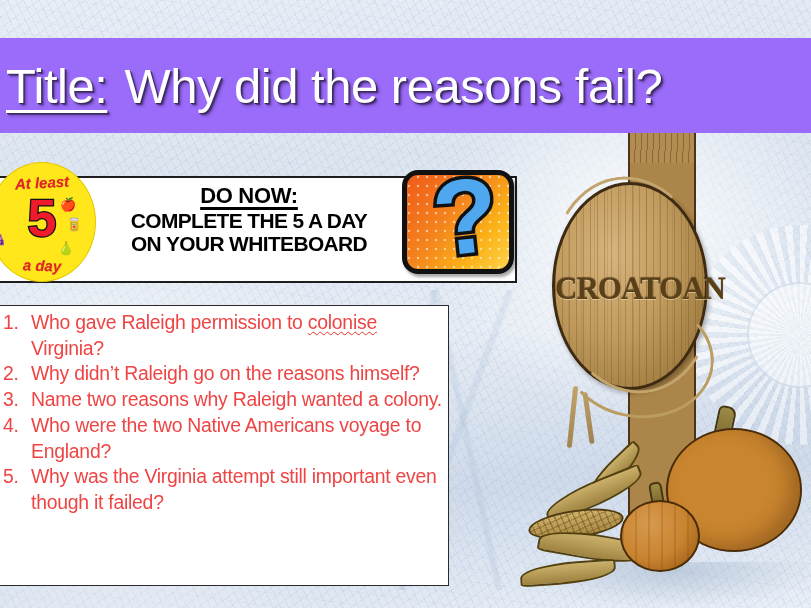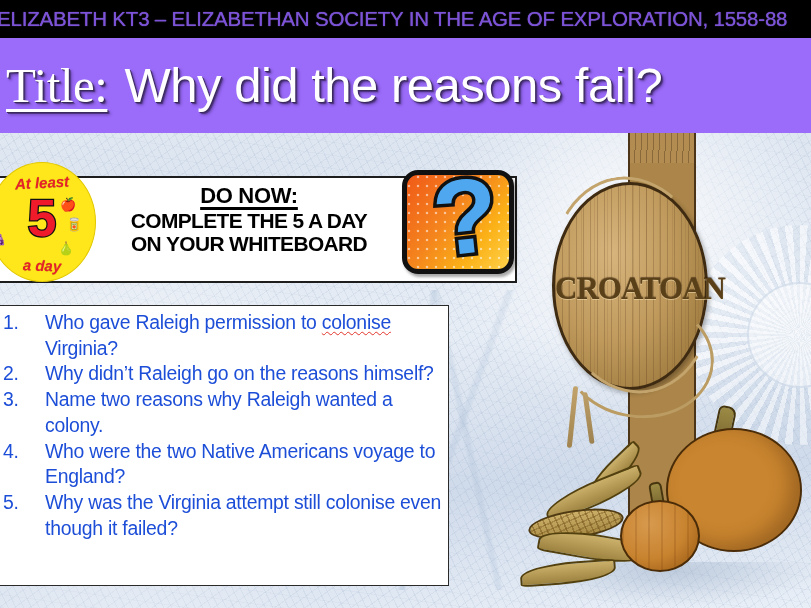--- a/index.html
+++ b/index.html
@@ -467,9 +467,6 @@
     </div>
   </div>
 
-  <div id="header-strip">
-    <div id="header-text">ELIZABETH KT3 – ELIZABETHAN SOCIETY IN THE AGE OF EXPLORATION, 1558-88</div>
-  </div>
 
   <div id="donow-banner">
     <div id="donow-text">

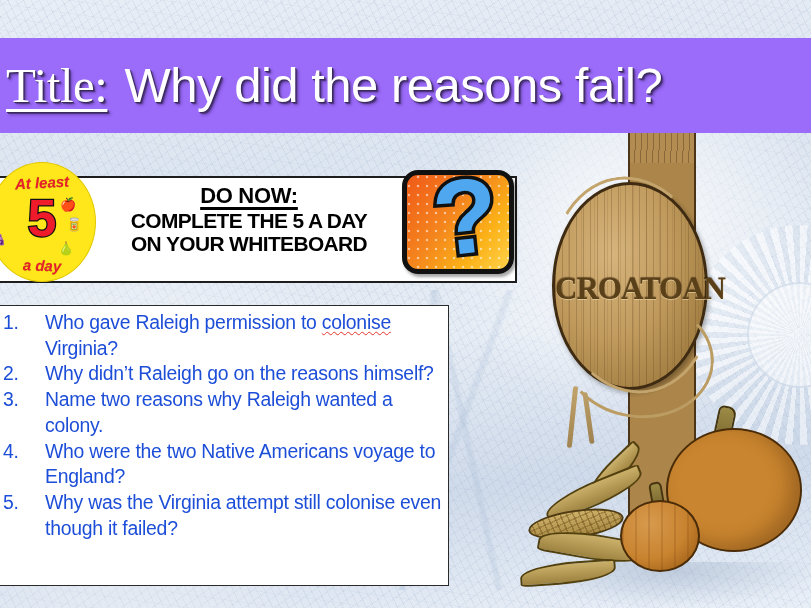--- a/index.html
+++ b/index.html
@@ -113,7 +113,6 @@
     text-underline-offset: 7px;
     text-decoration-thickness: 3px;
     padding-right: 4px;
-    font-family: Liberation Serif, serif;
   }
 
   

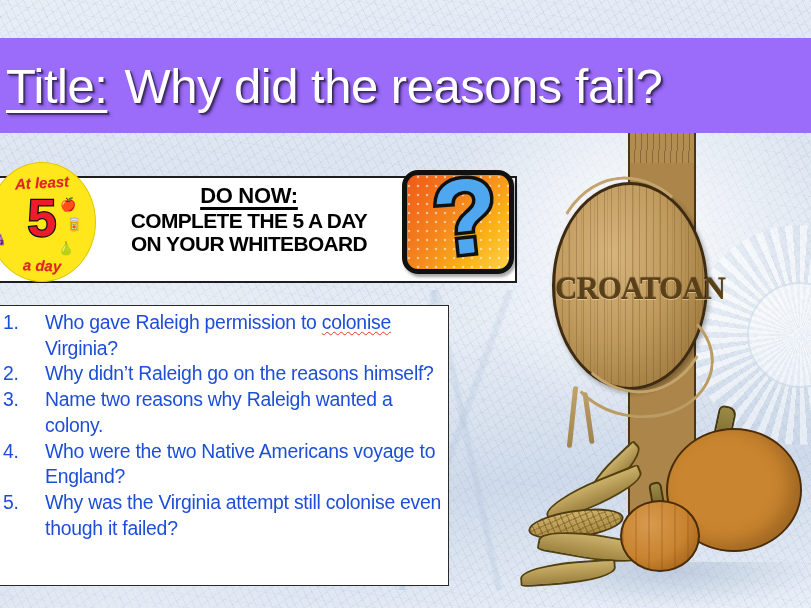--- a/index.html
+++ b/index.html
@@ -247,8 +247,8 @@
   ol#question-list li {
     counter-increment: q;
     position: relative;
-    padding-left: 44px;
-    color: #1d4ed8;
+    padding-left: 30px;
+    color: #ef4444;
     font-family: "Liberation Sans", sans-serif;
     font-size: 19.4px;
     line-height: 25.7px;

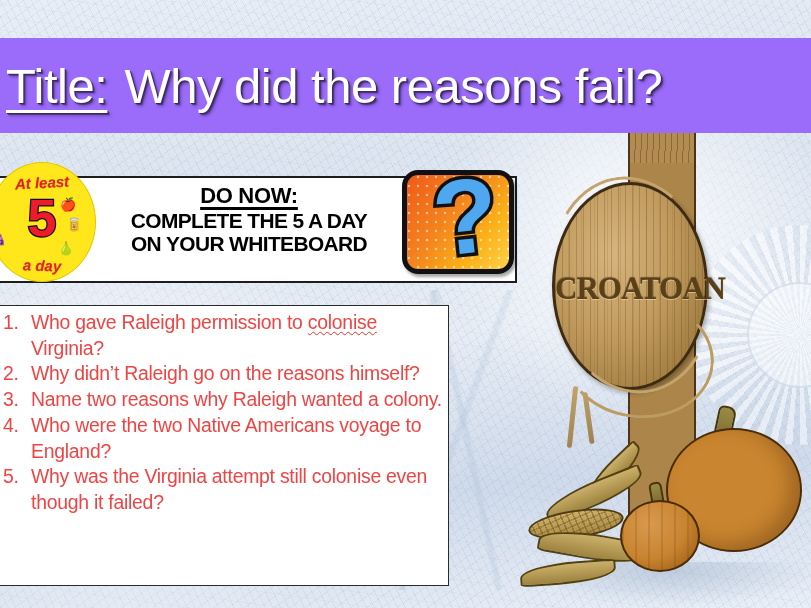--- a/index.html
+++ b/index.html
@@ -498,7 +498,7 @@
         <li><span>Why didn’t Raleigh go on the reasons himself?</span></li>
         <li><span>Name two reasons why Raleigh wanted a colony.</span></li>
         <li><span>Who were the two Native Americans voyage to England?</span></li>
-        <li><span>Why was the Virginia attempt still colonise even though it failed?</span></li>
+        <li><span>Why was the Virginia attempt still important even though it failed?</span></li>
       </ol>
   </div>
 

